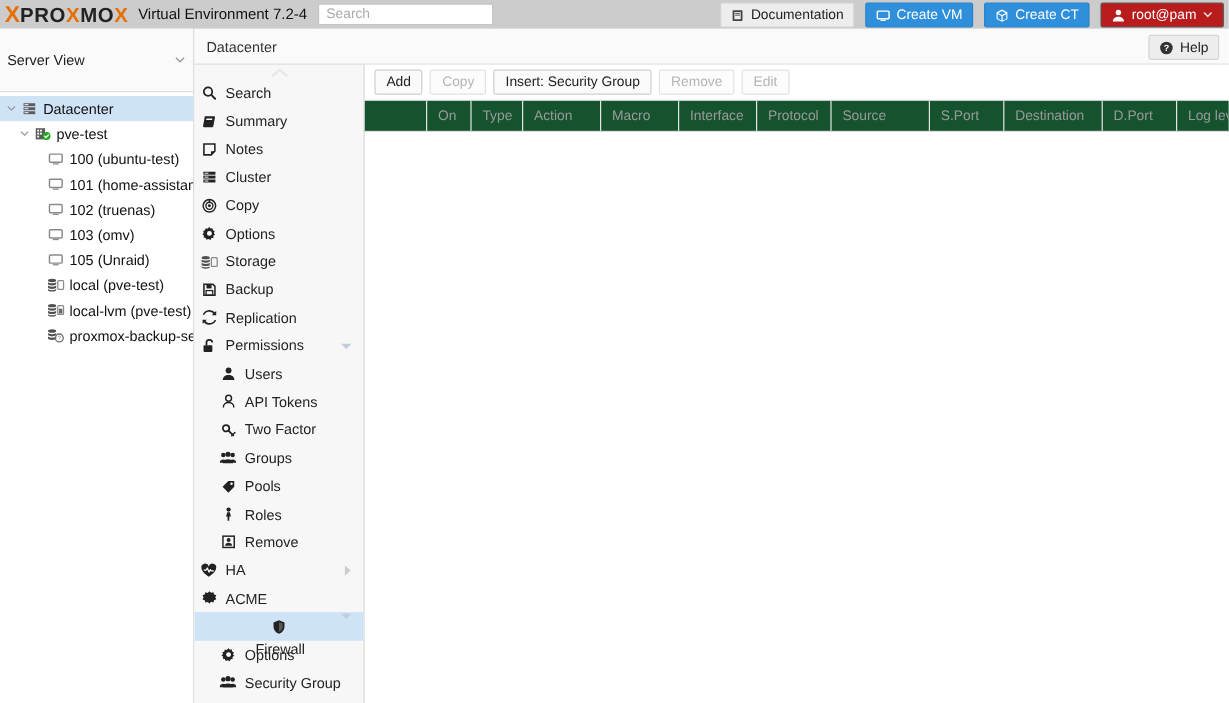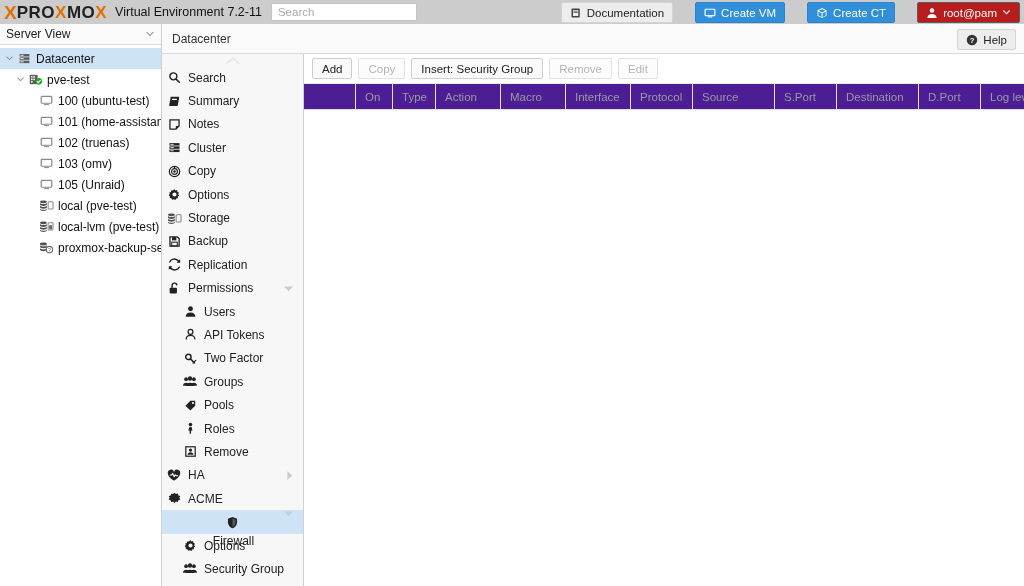--- a/index.html
+++ b/index.html
@@ -146,7 +146,7 @@
       <span class="logo-x">X</span>
       <span class="logo-text"><span class="d">PRO</span><span class="o">X</span><span class="d">MO</span><span class="o">X</span></span>
     </div>
-    <div class="ve-title">Virtual Environment 7.2-11</div>
+    <div class="ve-title">Virtual Environment 7.2-4</div>
     <div class="search-box">
       <input type="text" placeholder="Search" style="">
     </div>

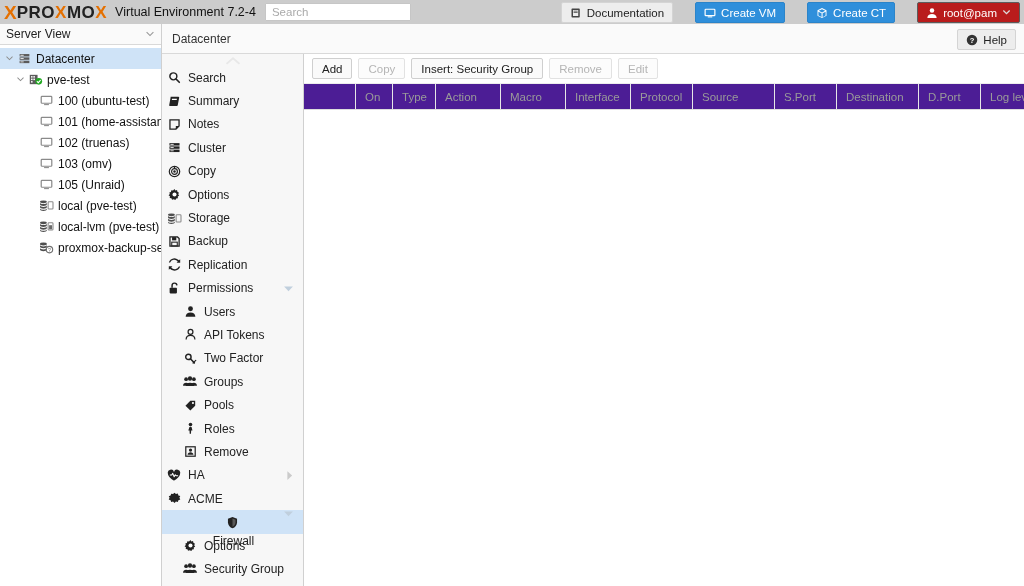--- a/index.html
+++ b/index.html
@@ -43,7 +43,7 @@
   .search-box input::placeholder{color:#aaa;}
 
   .top-right{
-    position:absolute;right:4px;top:2px;display:flex;align-items:center;gap:22px;
+    position:absolute;right:4px;top:2px;display:flex;align-items:center;gap:9px;
   }
   .btn-top{
     height:19px;display:flex;align-items:center;gap:5px;

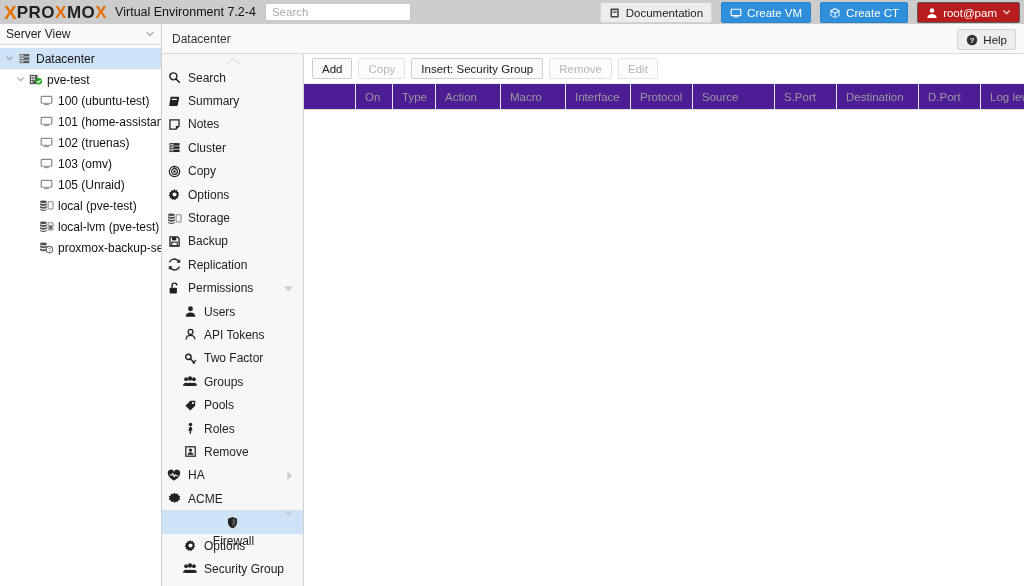--- a/index.html
+++ b/index.html
@@ -62,7 +62,7 @@
   }
   .serverview{
     height:20px;border-bottom:1px solid #d9d9d9;background:#fafafa;
-    display:flex;align-items:center;padding:0 6px;font-size:12px;color:#222;
+    display:flex;align-items:center;padding:16px 6px;font-size:12px;color:#222;
     justify-content:space-between;cursor:pointer;
   }
   .serverview .cv{color:#999;font-size:9px;}

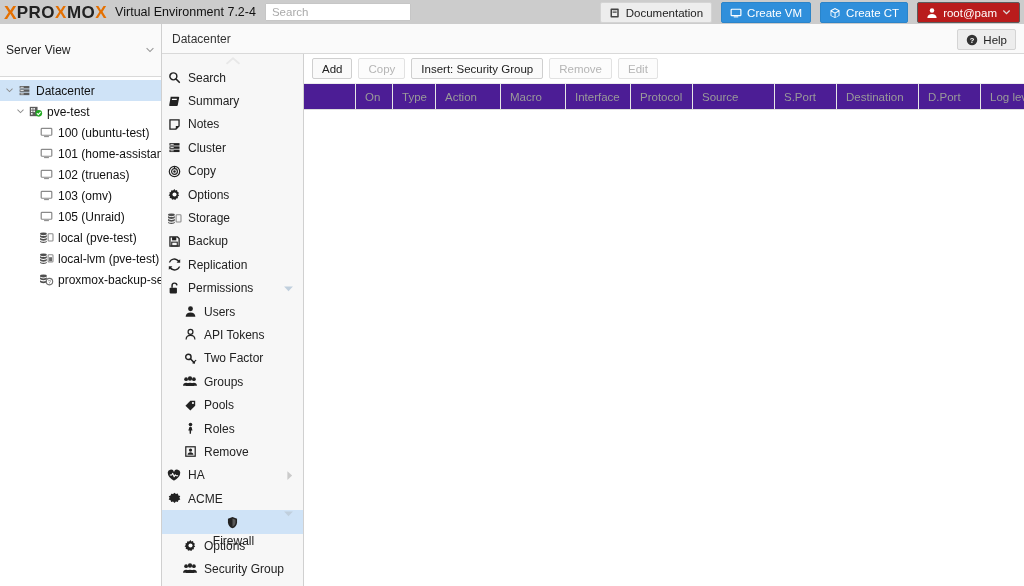--- a/index.html
+++ b/index.html
@@ -124,7 +124,7 @@
 
   .grid-head{
     display:flex;height:25px;border-bottom:1px solid #ddd;
-    background:#4c1d95;align-items:stretch;
+    background:#14532d;align-items:stretch;
   }
   .gh{
     display:flex;align-items:center;padding-left:9px;font-size:11.5px;color:#9a9a9a;

